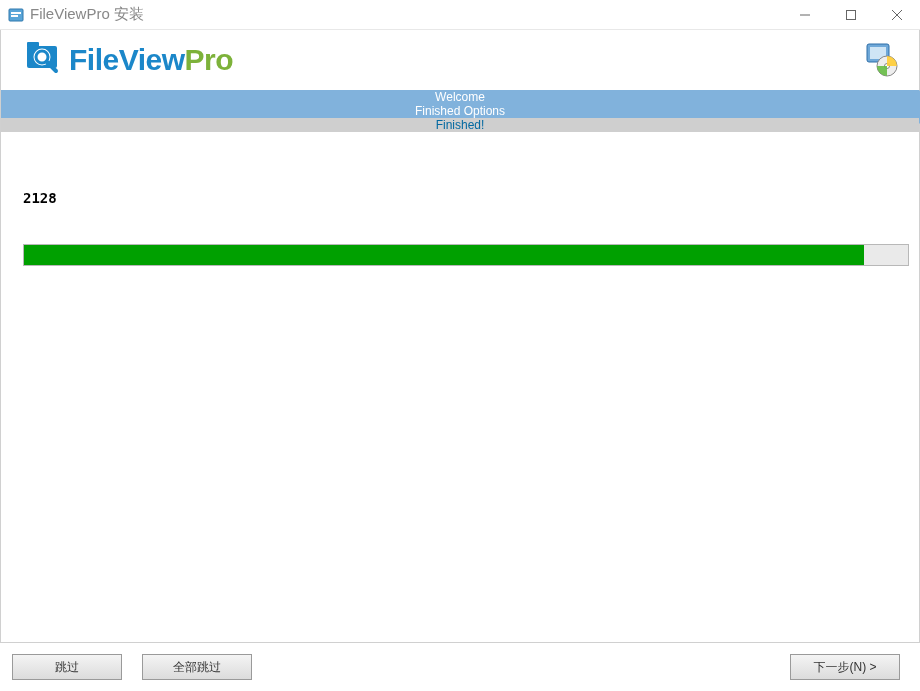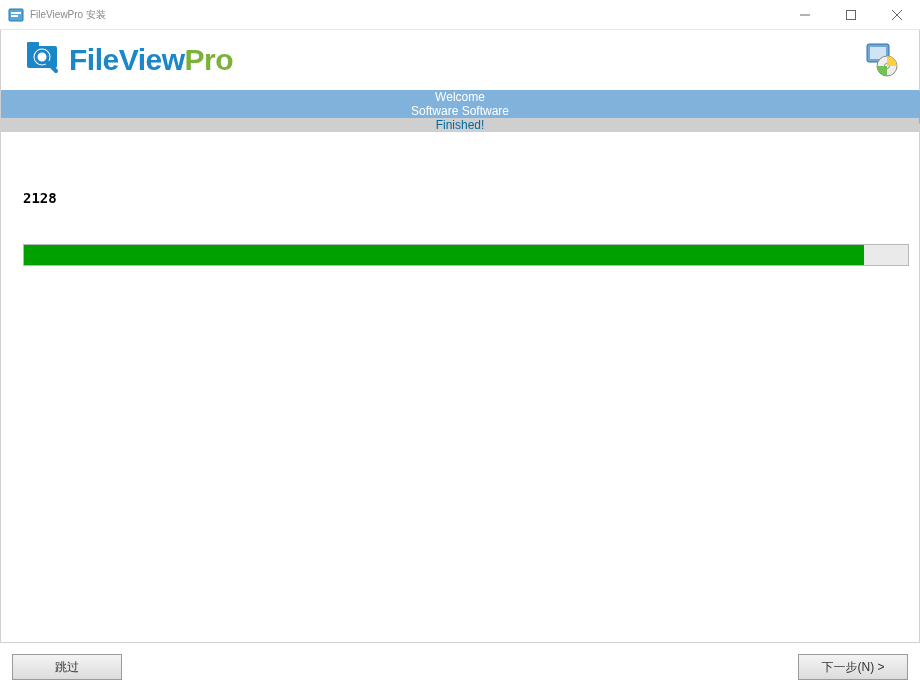--- a/index.html
+++ b/index.html
@@ -26,7 +26,7 @@
     margin-right: 6px;
   }
   .titlebar-title {
-    font-size: 10px;
+    font-size: 15px;
     color: #888;
   }
   .win-controls {

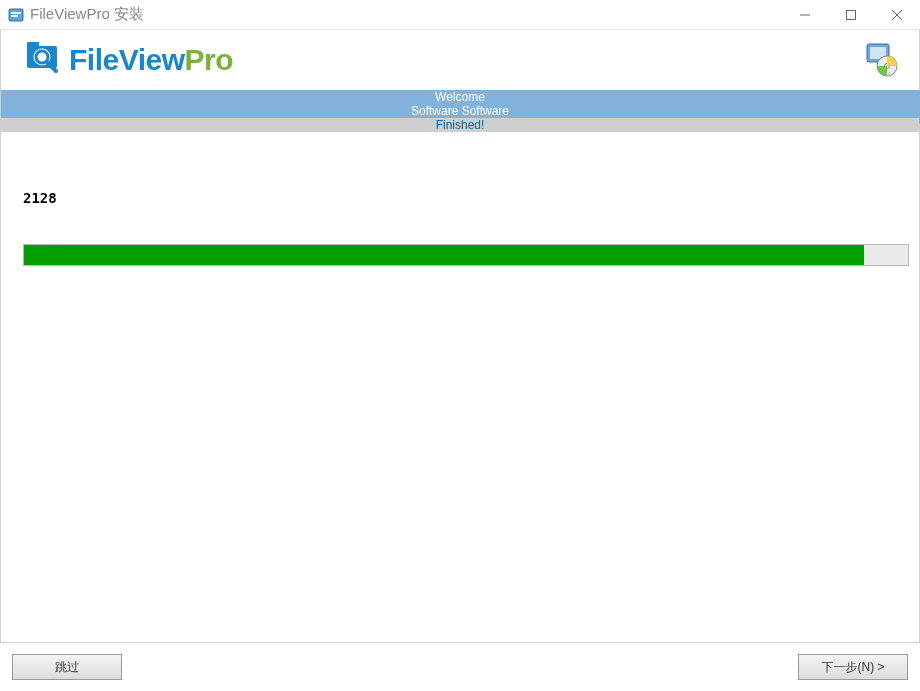--- a/index.html
+++ b/index.html
@@ -244,7 +244,7 @@
       <span>Welcome</span>
     </div>
     <div class="step">
-      <span>Software Software</span>
+      <span>Finished Options</span>
     </div>
     <div class="step future">
       <span>Finished!</span>

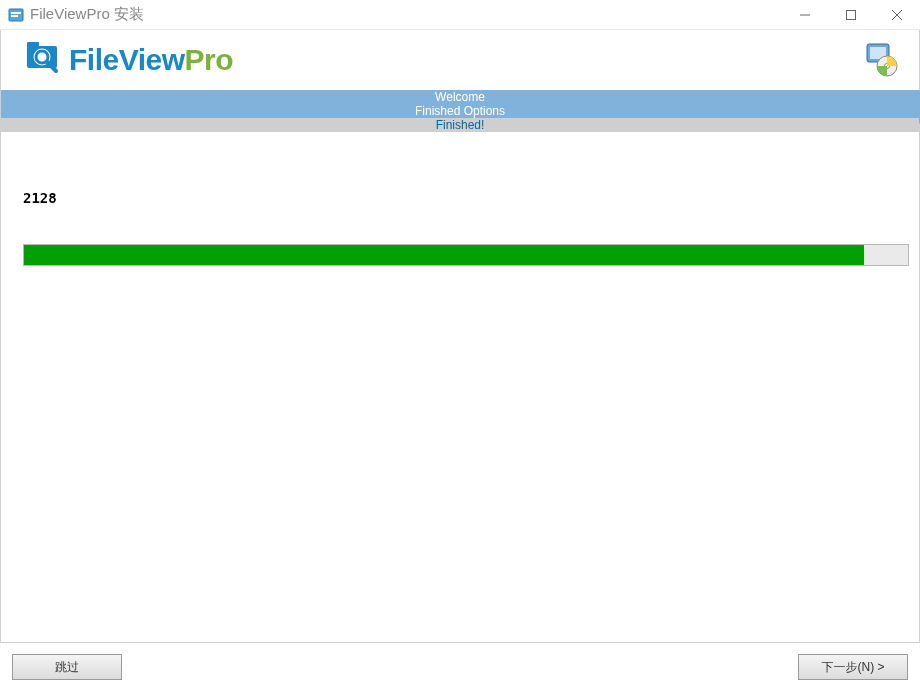--- a/index.html
+++ b/index.html
@@ -155,7 +155,7 @@
 
   .footer {
     position: absolute;
-    left: 0; right: 0; bottom: 0;
+    left: 0; right: 8px; bottom: 0;
     height: 48px;
     display: flex;
     align-items: center;

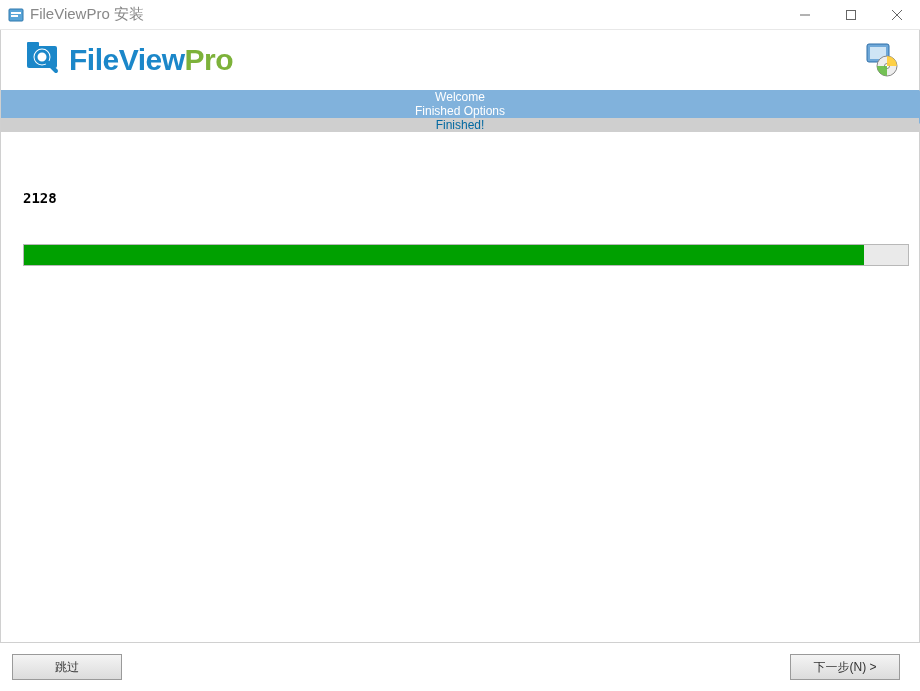--- a/index.html
+++ b/index.html
@@ -263,6 +263,7 @@
 <div class="footer">
   <div class="footer-left">
     <button class="btn">跳过</button>
+    <button class="btn">全部跳过</button>
   </div>
   <div class="footer-spacer"></div>
   <button class="btn">下一步(N) &gt;</button>

